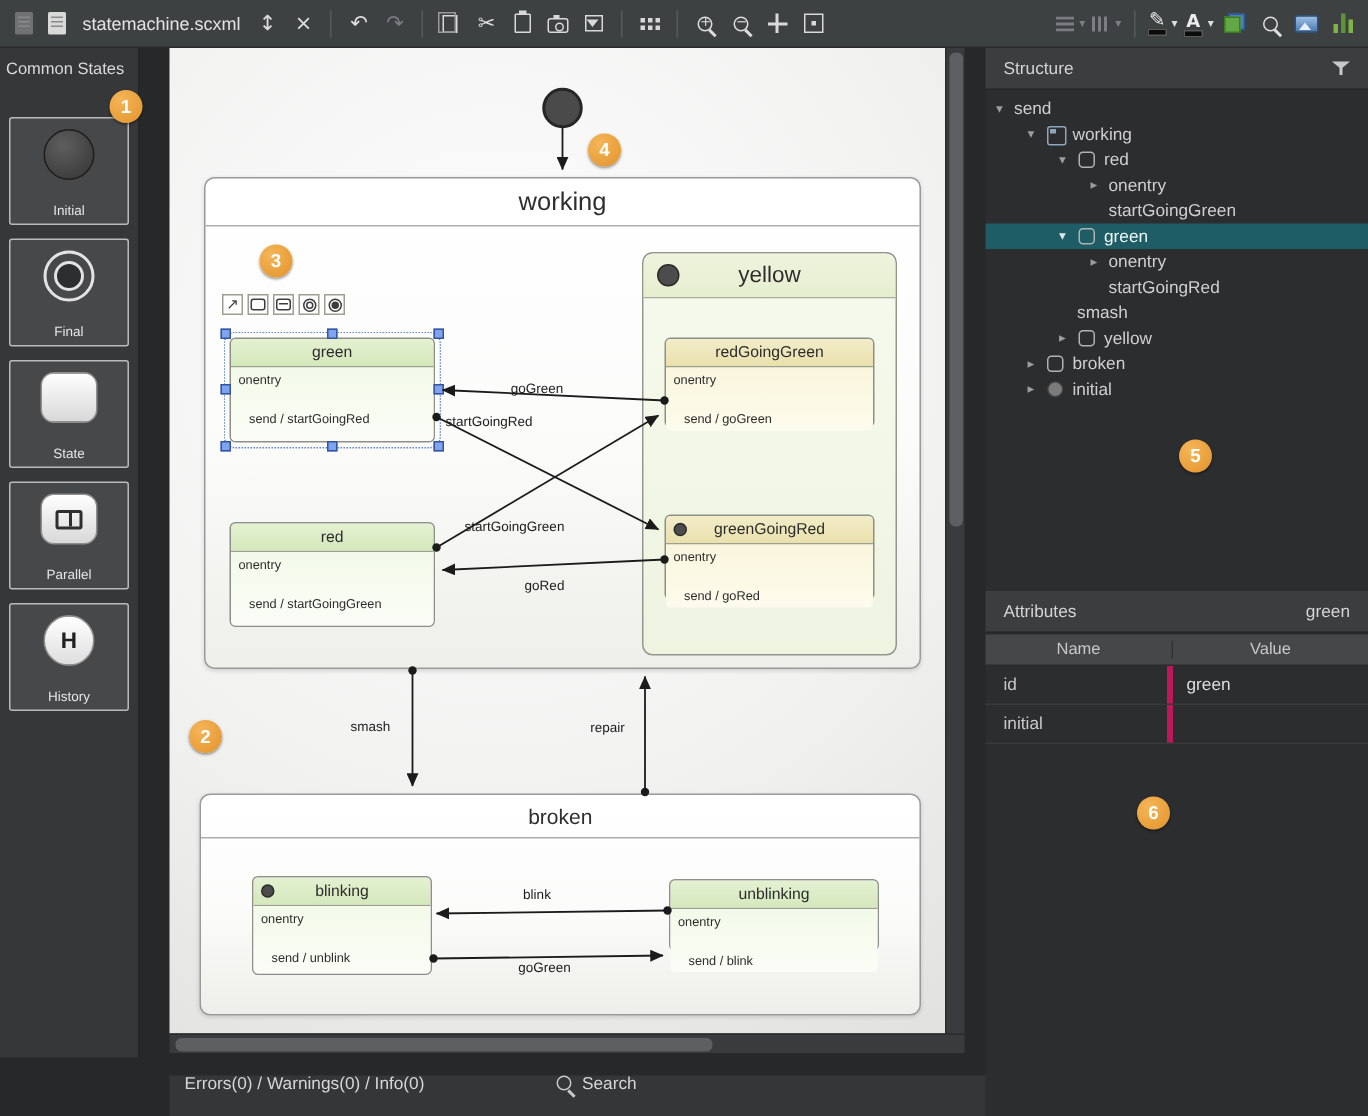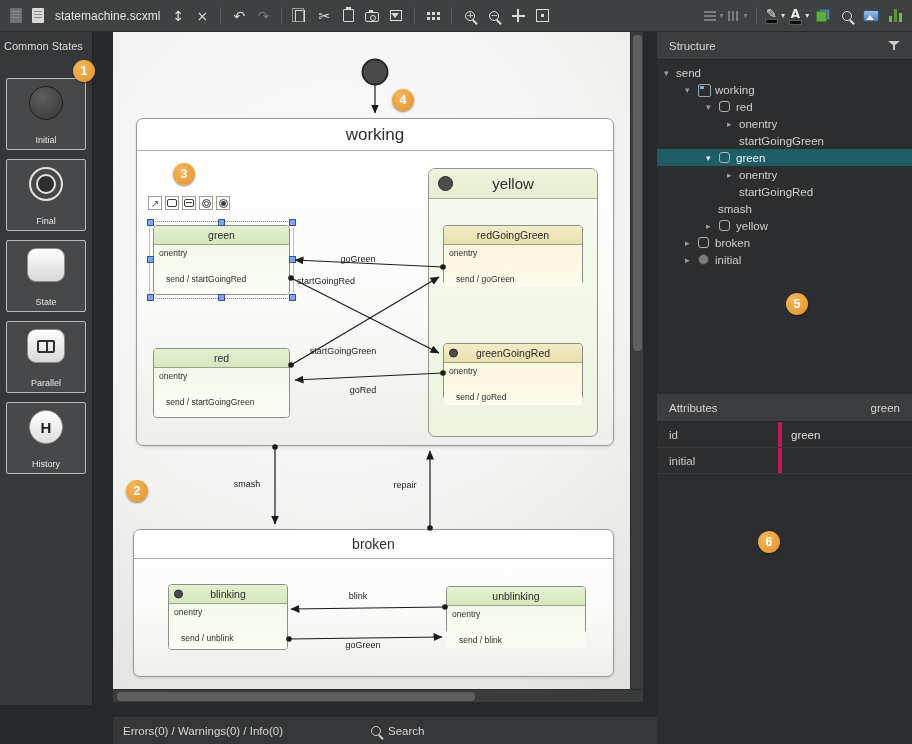--- a/index.html
+++ b/index.html
@@ -480,6 +480,10 @@
         <span>Attributes</span>
         <span class="ctx">green</span>
       </div>
+      <div class="acolhead">
+        <span class="acol n">Name</span>
+        <span class="acol v">Value</span>
+      </div>
       <div class="arow">
         <span class="an">id</span>
         <span class="av">green</span>

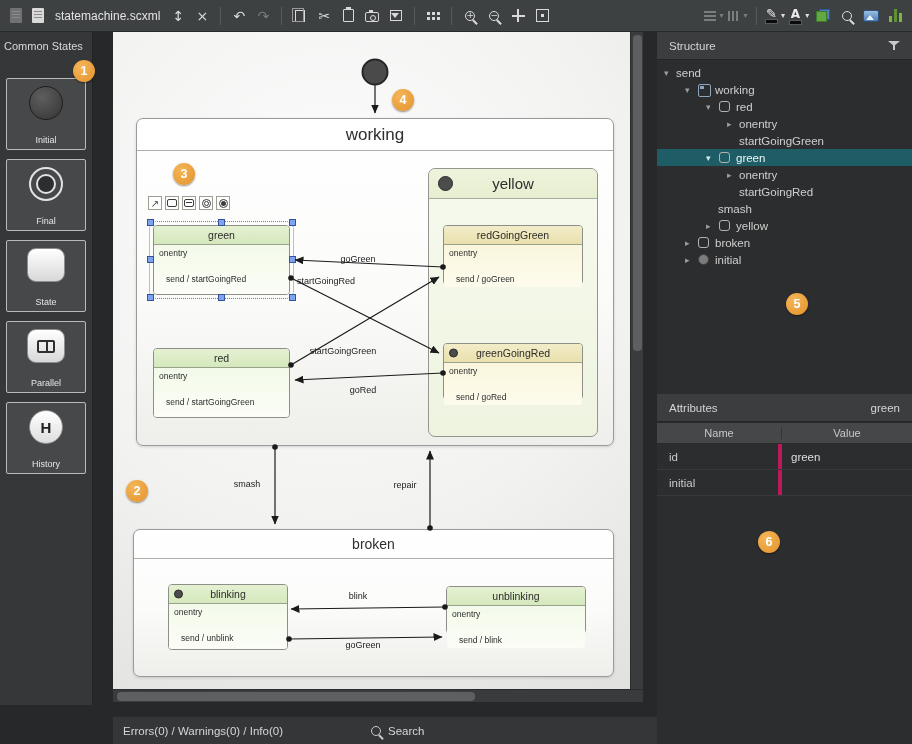--- a/index.html
+++ b/index.html
@@ -151,7 +151,7 @@
   .av{flex:1;padding-left:9px;color:#dedede;display:flex;align-items:center}
 
   
-  .status{position:absolute;left:113px;top:716px;width:544px;height:28px;background:#343638;border-top:1px solid #28292b;display:flex;align-items:center;padding:0 10px;font-size:11.5px;color:#d6d6d6;z-index:10}
+  .status{position:absolute;left:113px;top:716px;width:544px;height:28px;background:#343638;border-top:1px solid #28292b;display:flex;align-items:flex-start;padding:0 10px;font-size:11.5px;color:#d6d6d6;z-index:10}
   .status .mag{margin-left:88px;color:#c9c9c9}
   .stext{margin-left:7px}
 

